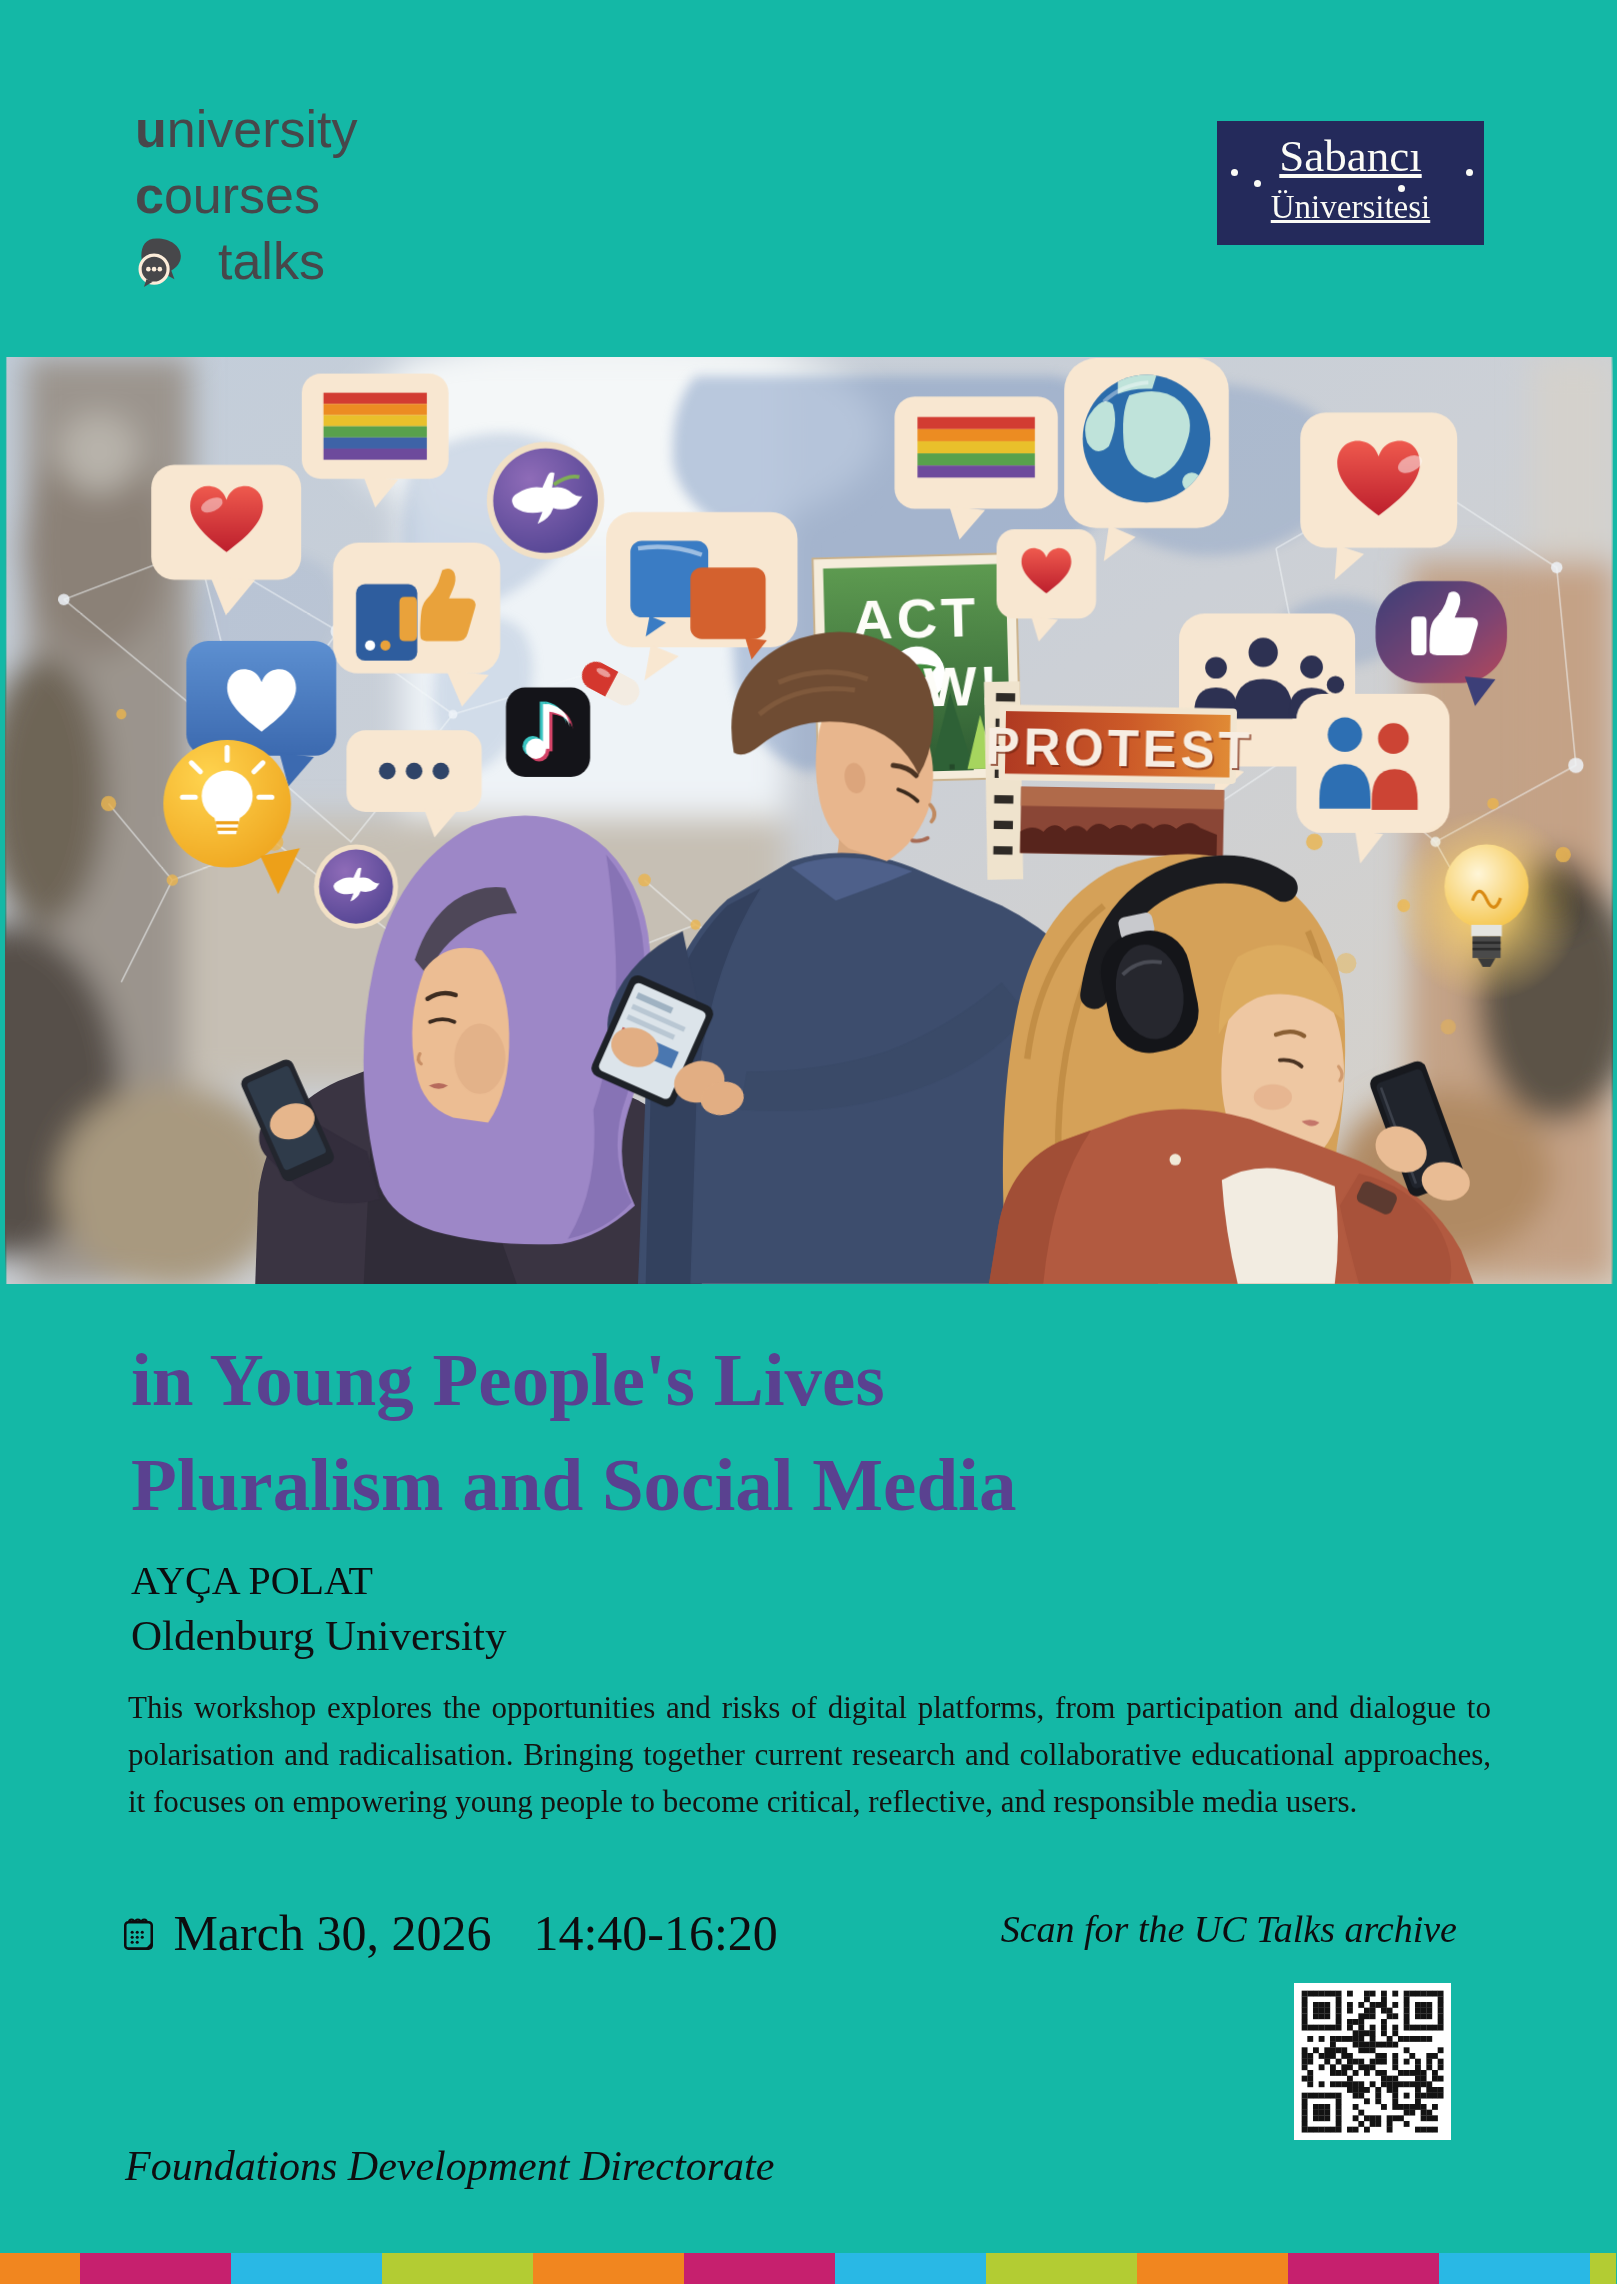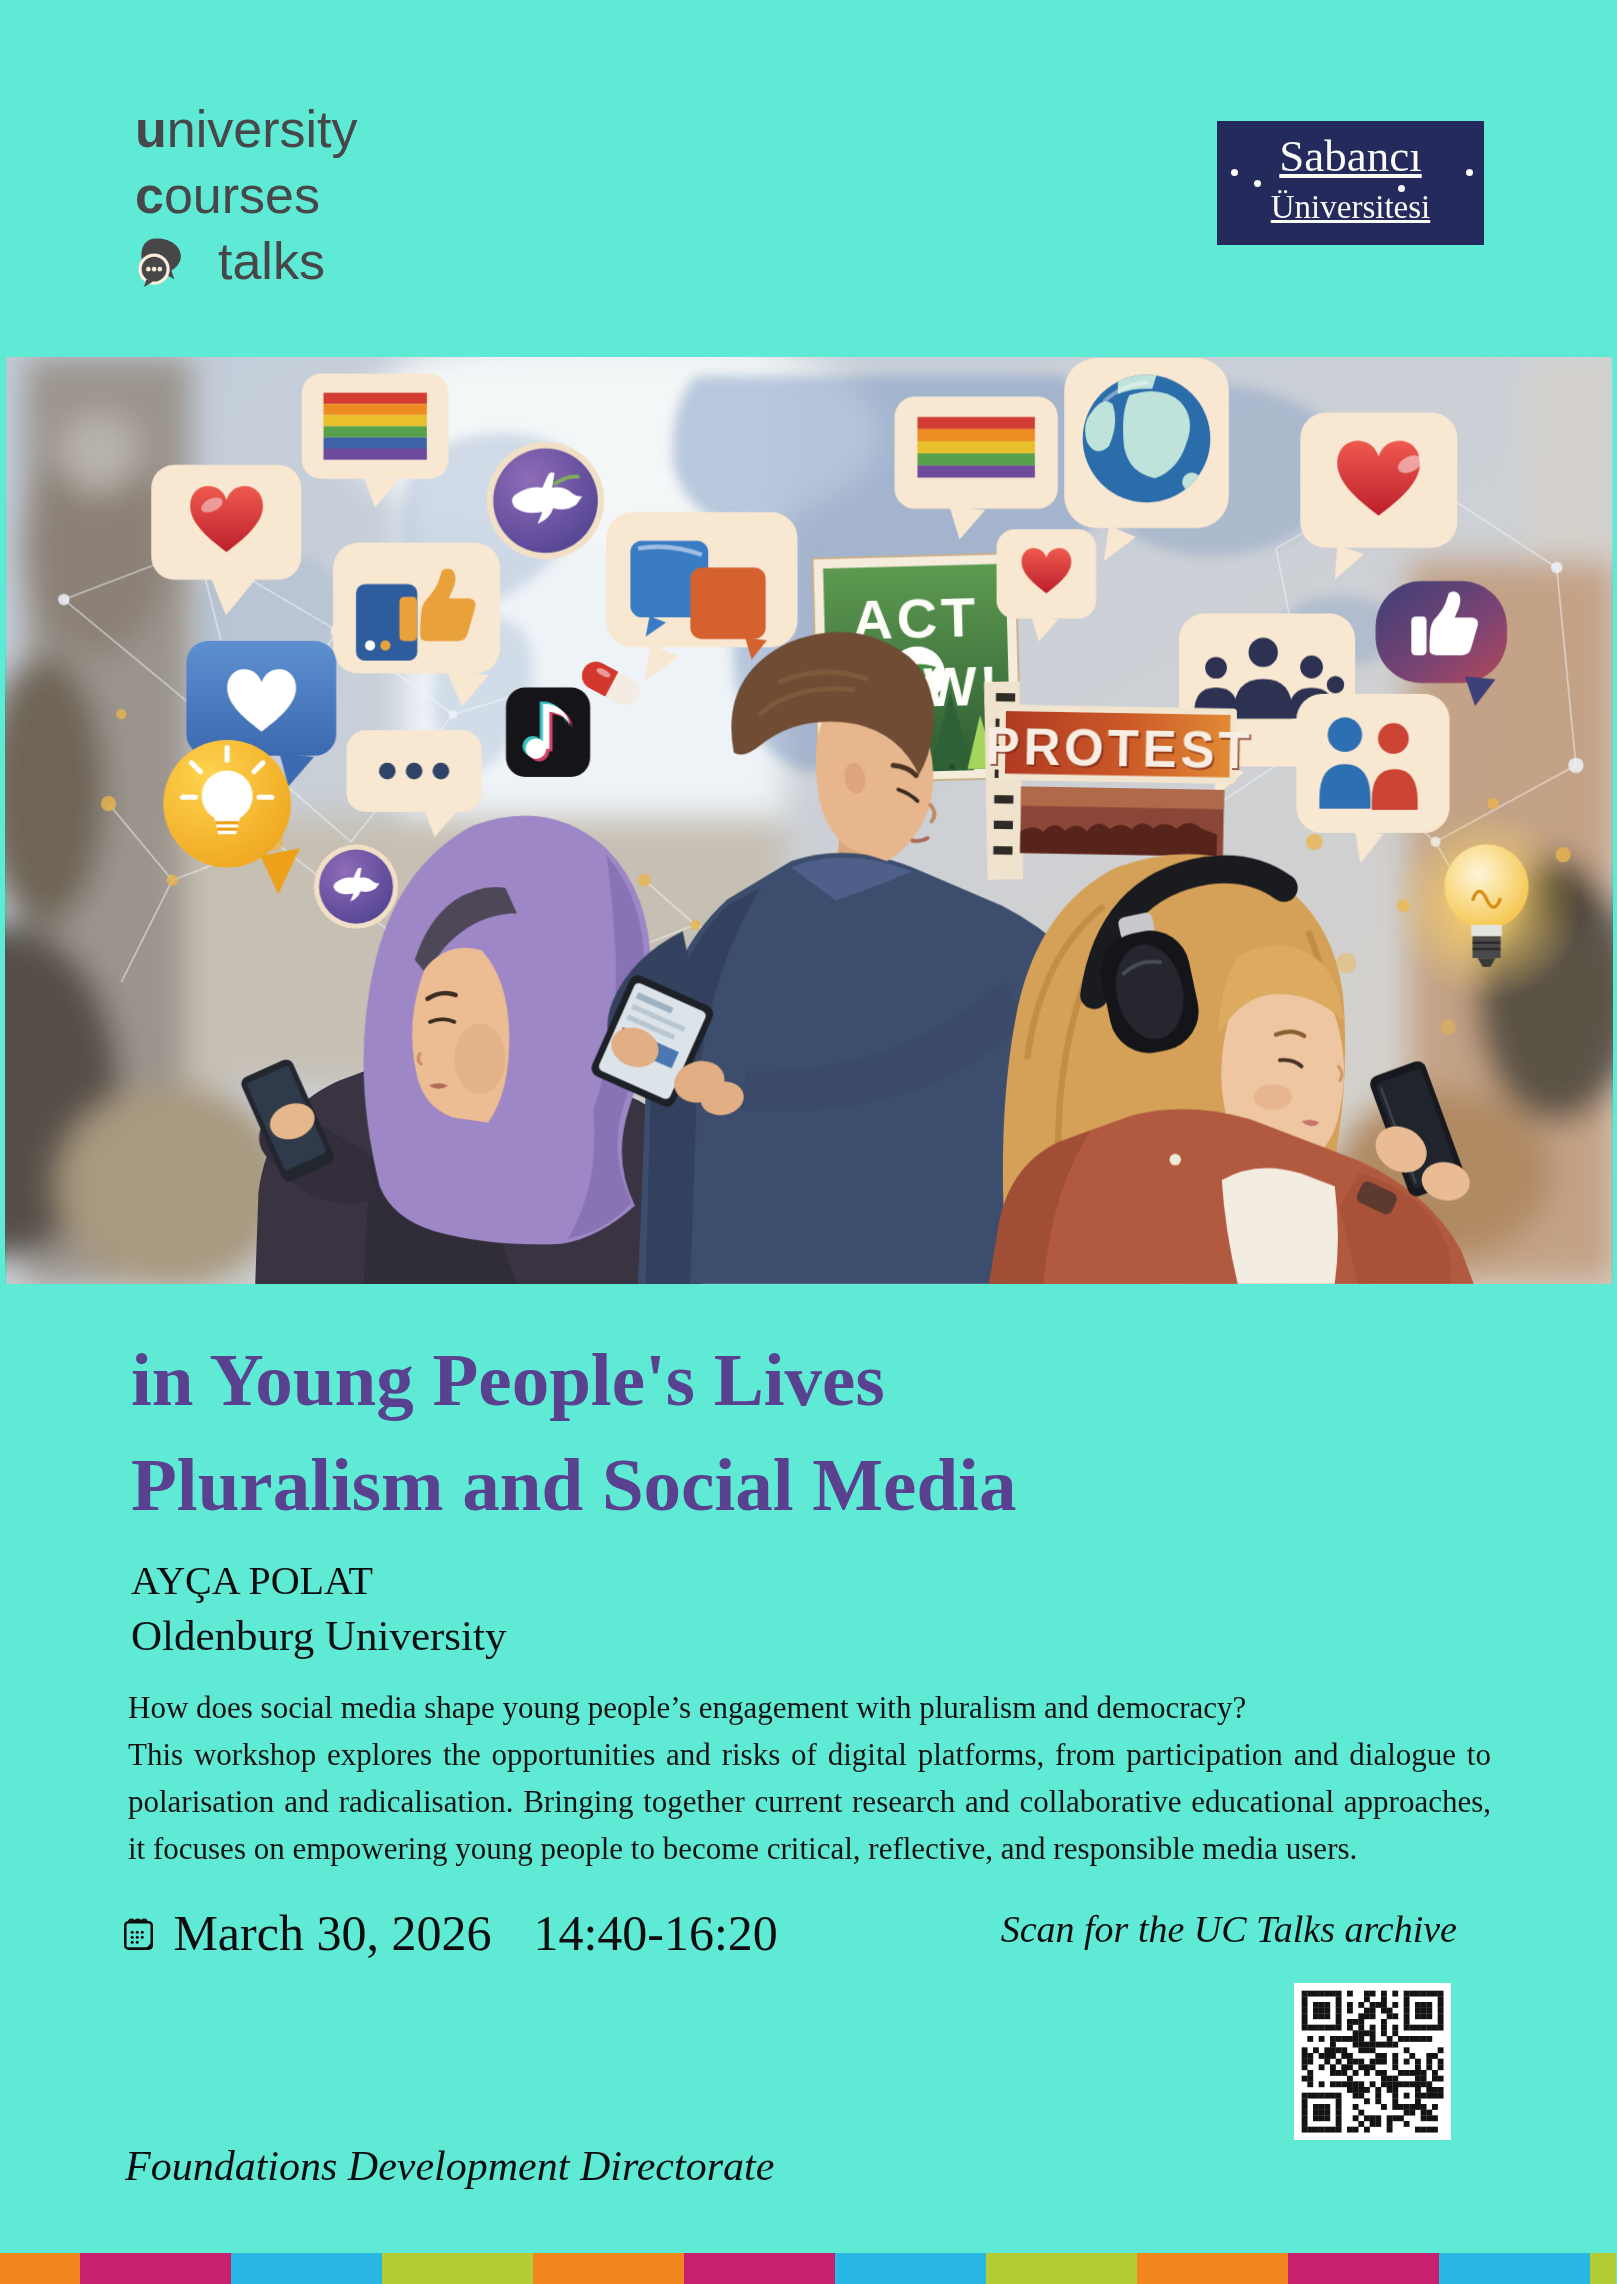--- a/index.html
+++ b/index.html
@@ -3,7 +3,7 @@
 <meta charset="utf-8">
 <style>
   html,body{margin:0;padding:0;background:#fcecd9;}
-  .poster{position:relative;width:1618px;height:2284px;background:#5eead4;overflow:hidden;
+  .poster{position:relative;width:1618px;height:2284px;background:#14b8a6;overflow:hidden;
           font-family:"Liberation Serif",serif;color:#141210;}
 
   

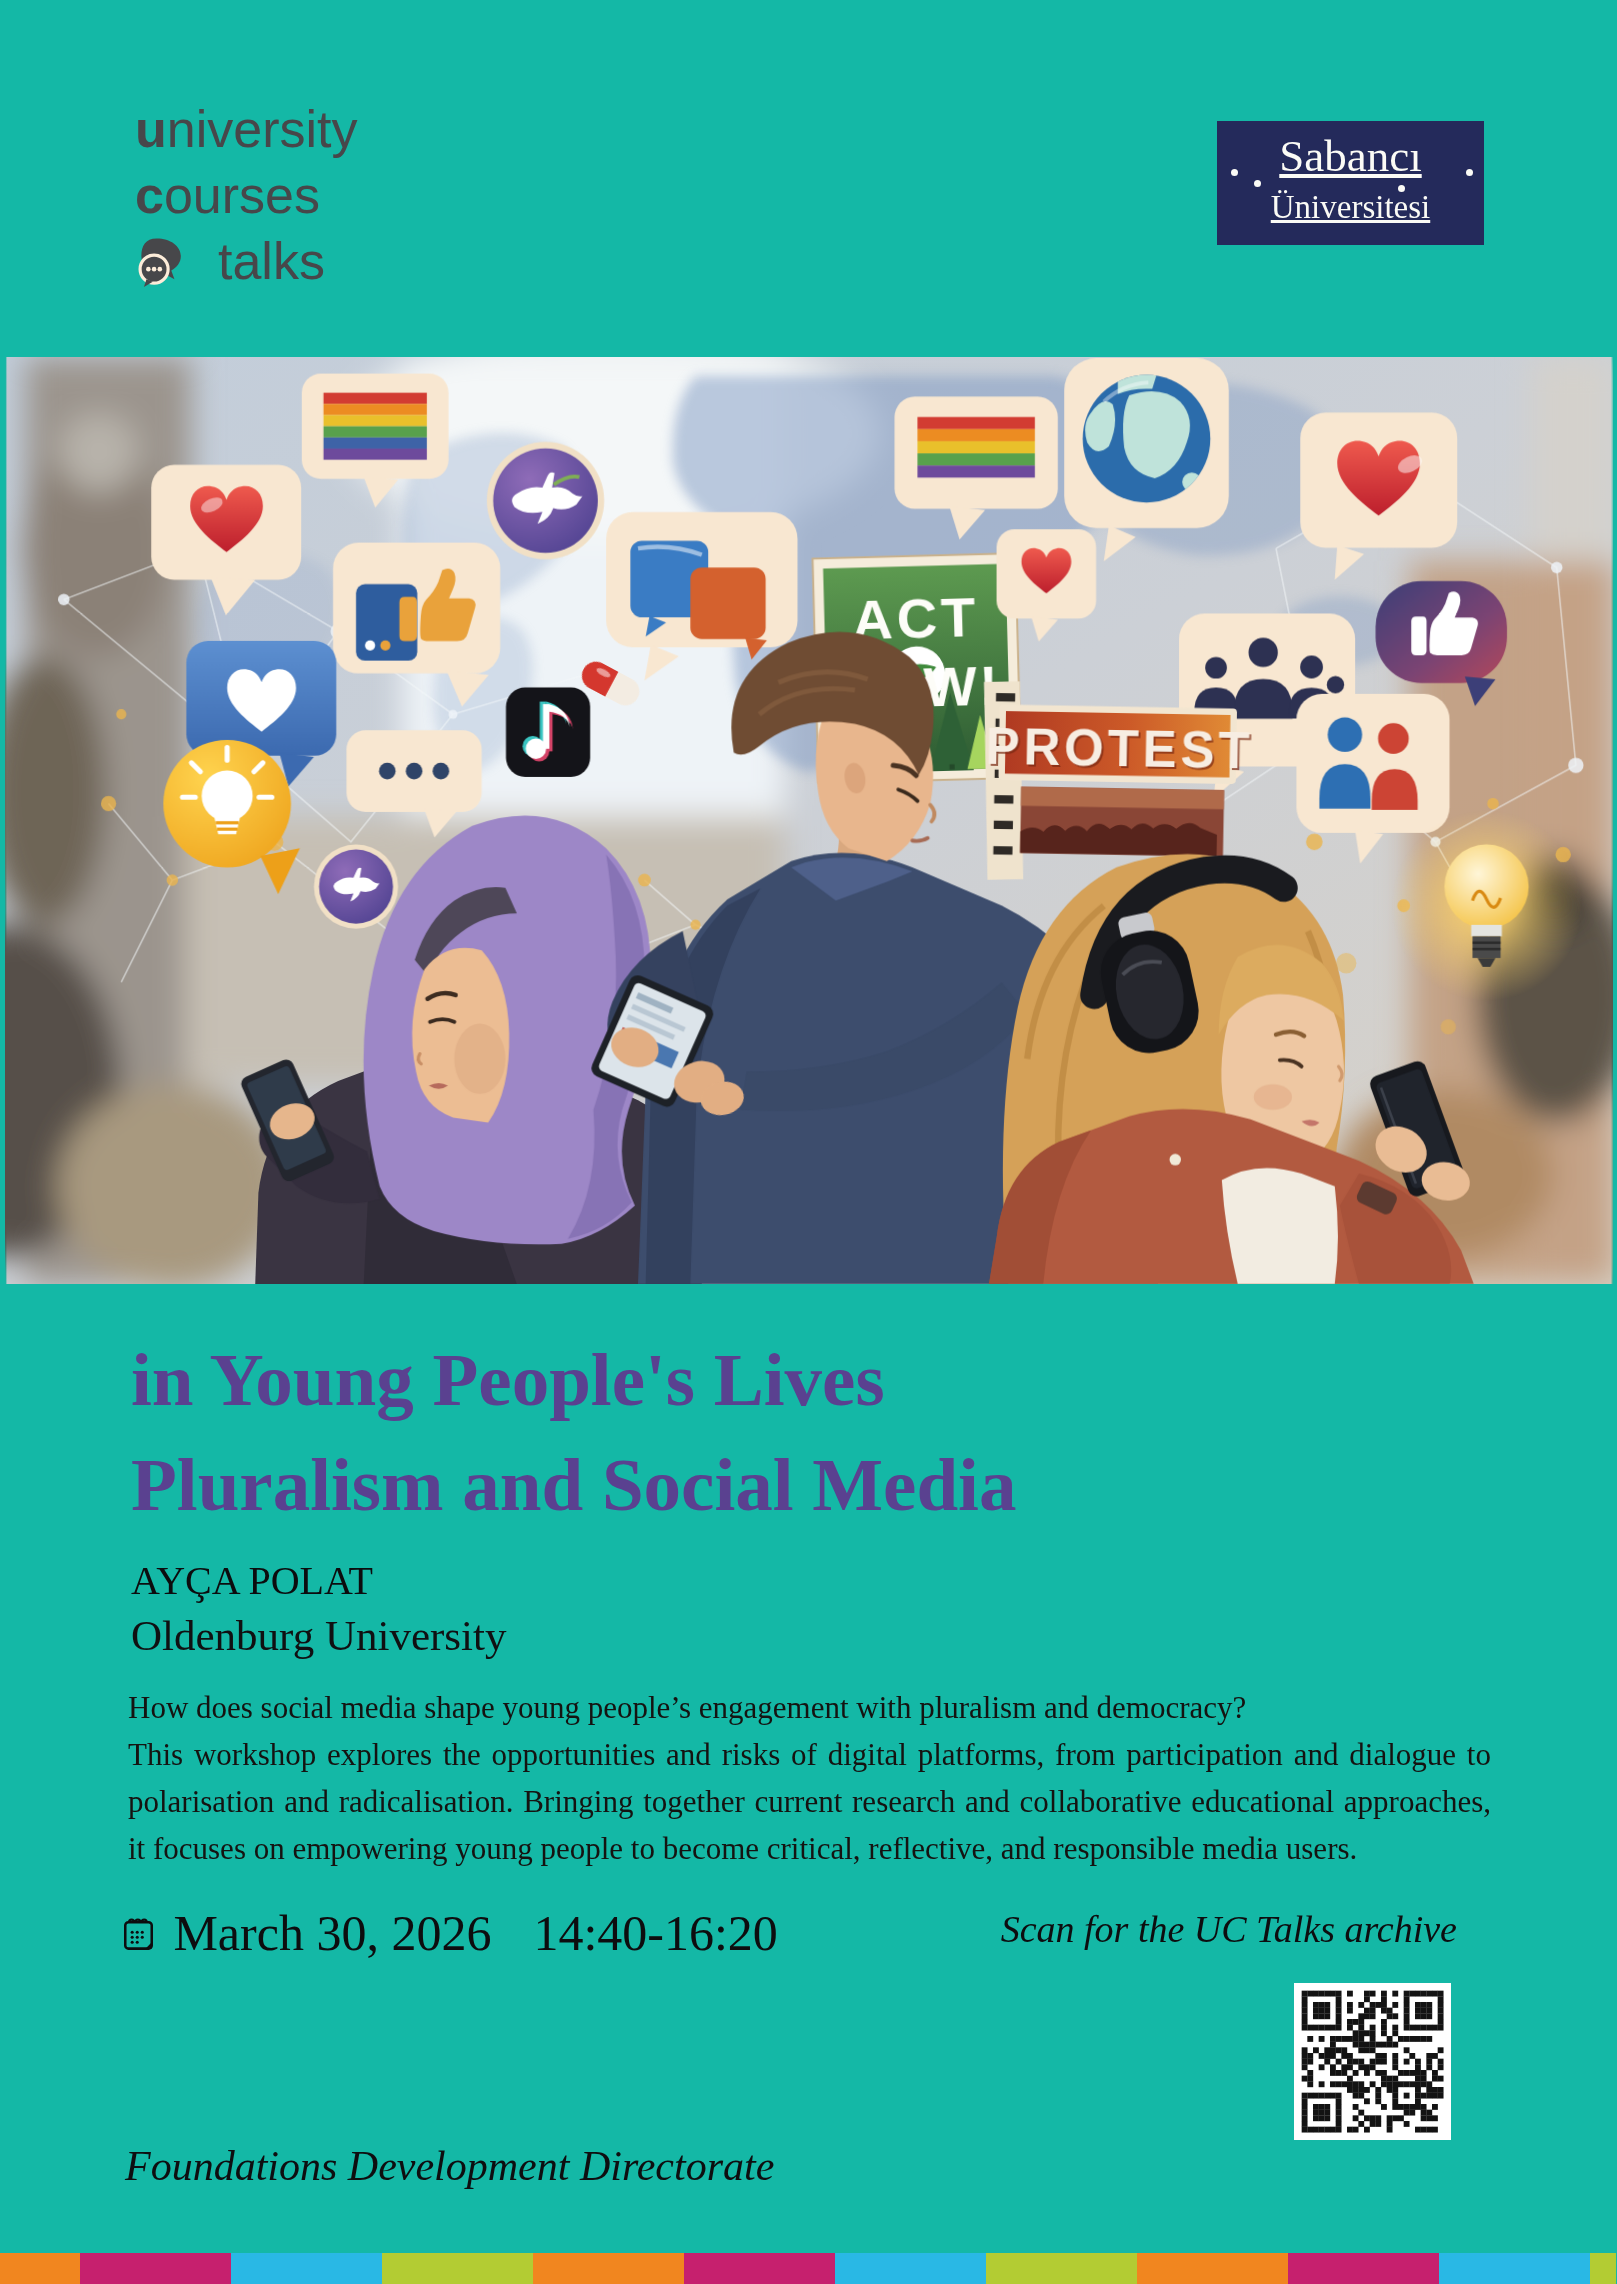--- a/index.html
+++ b/index.html
@@ -540,7 +540,6 @@
   <div class="speaker-aff">Oldenburg University</div>
 
   <div class="abstract">
-    <p class="q">How does social media shape young people’s engagement with pluralism and democracy?</p>
     <p class="b">This workshop explores the opportunities and risks of digital platforms, from participation and dialogue to polarisation and radicalisation. Bringing together current research and collaborative educational approaches, it focuses on empowering young people to become critical, reflective, and responsible media users.</p>
   </div>
 

